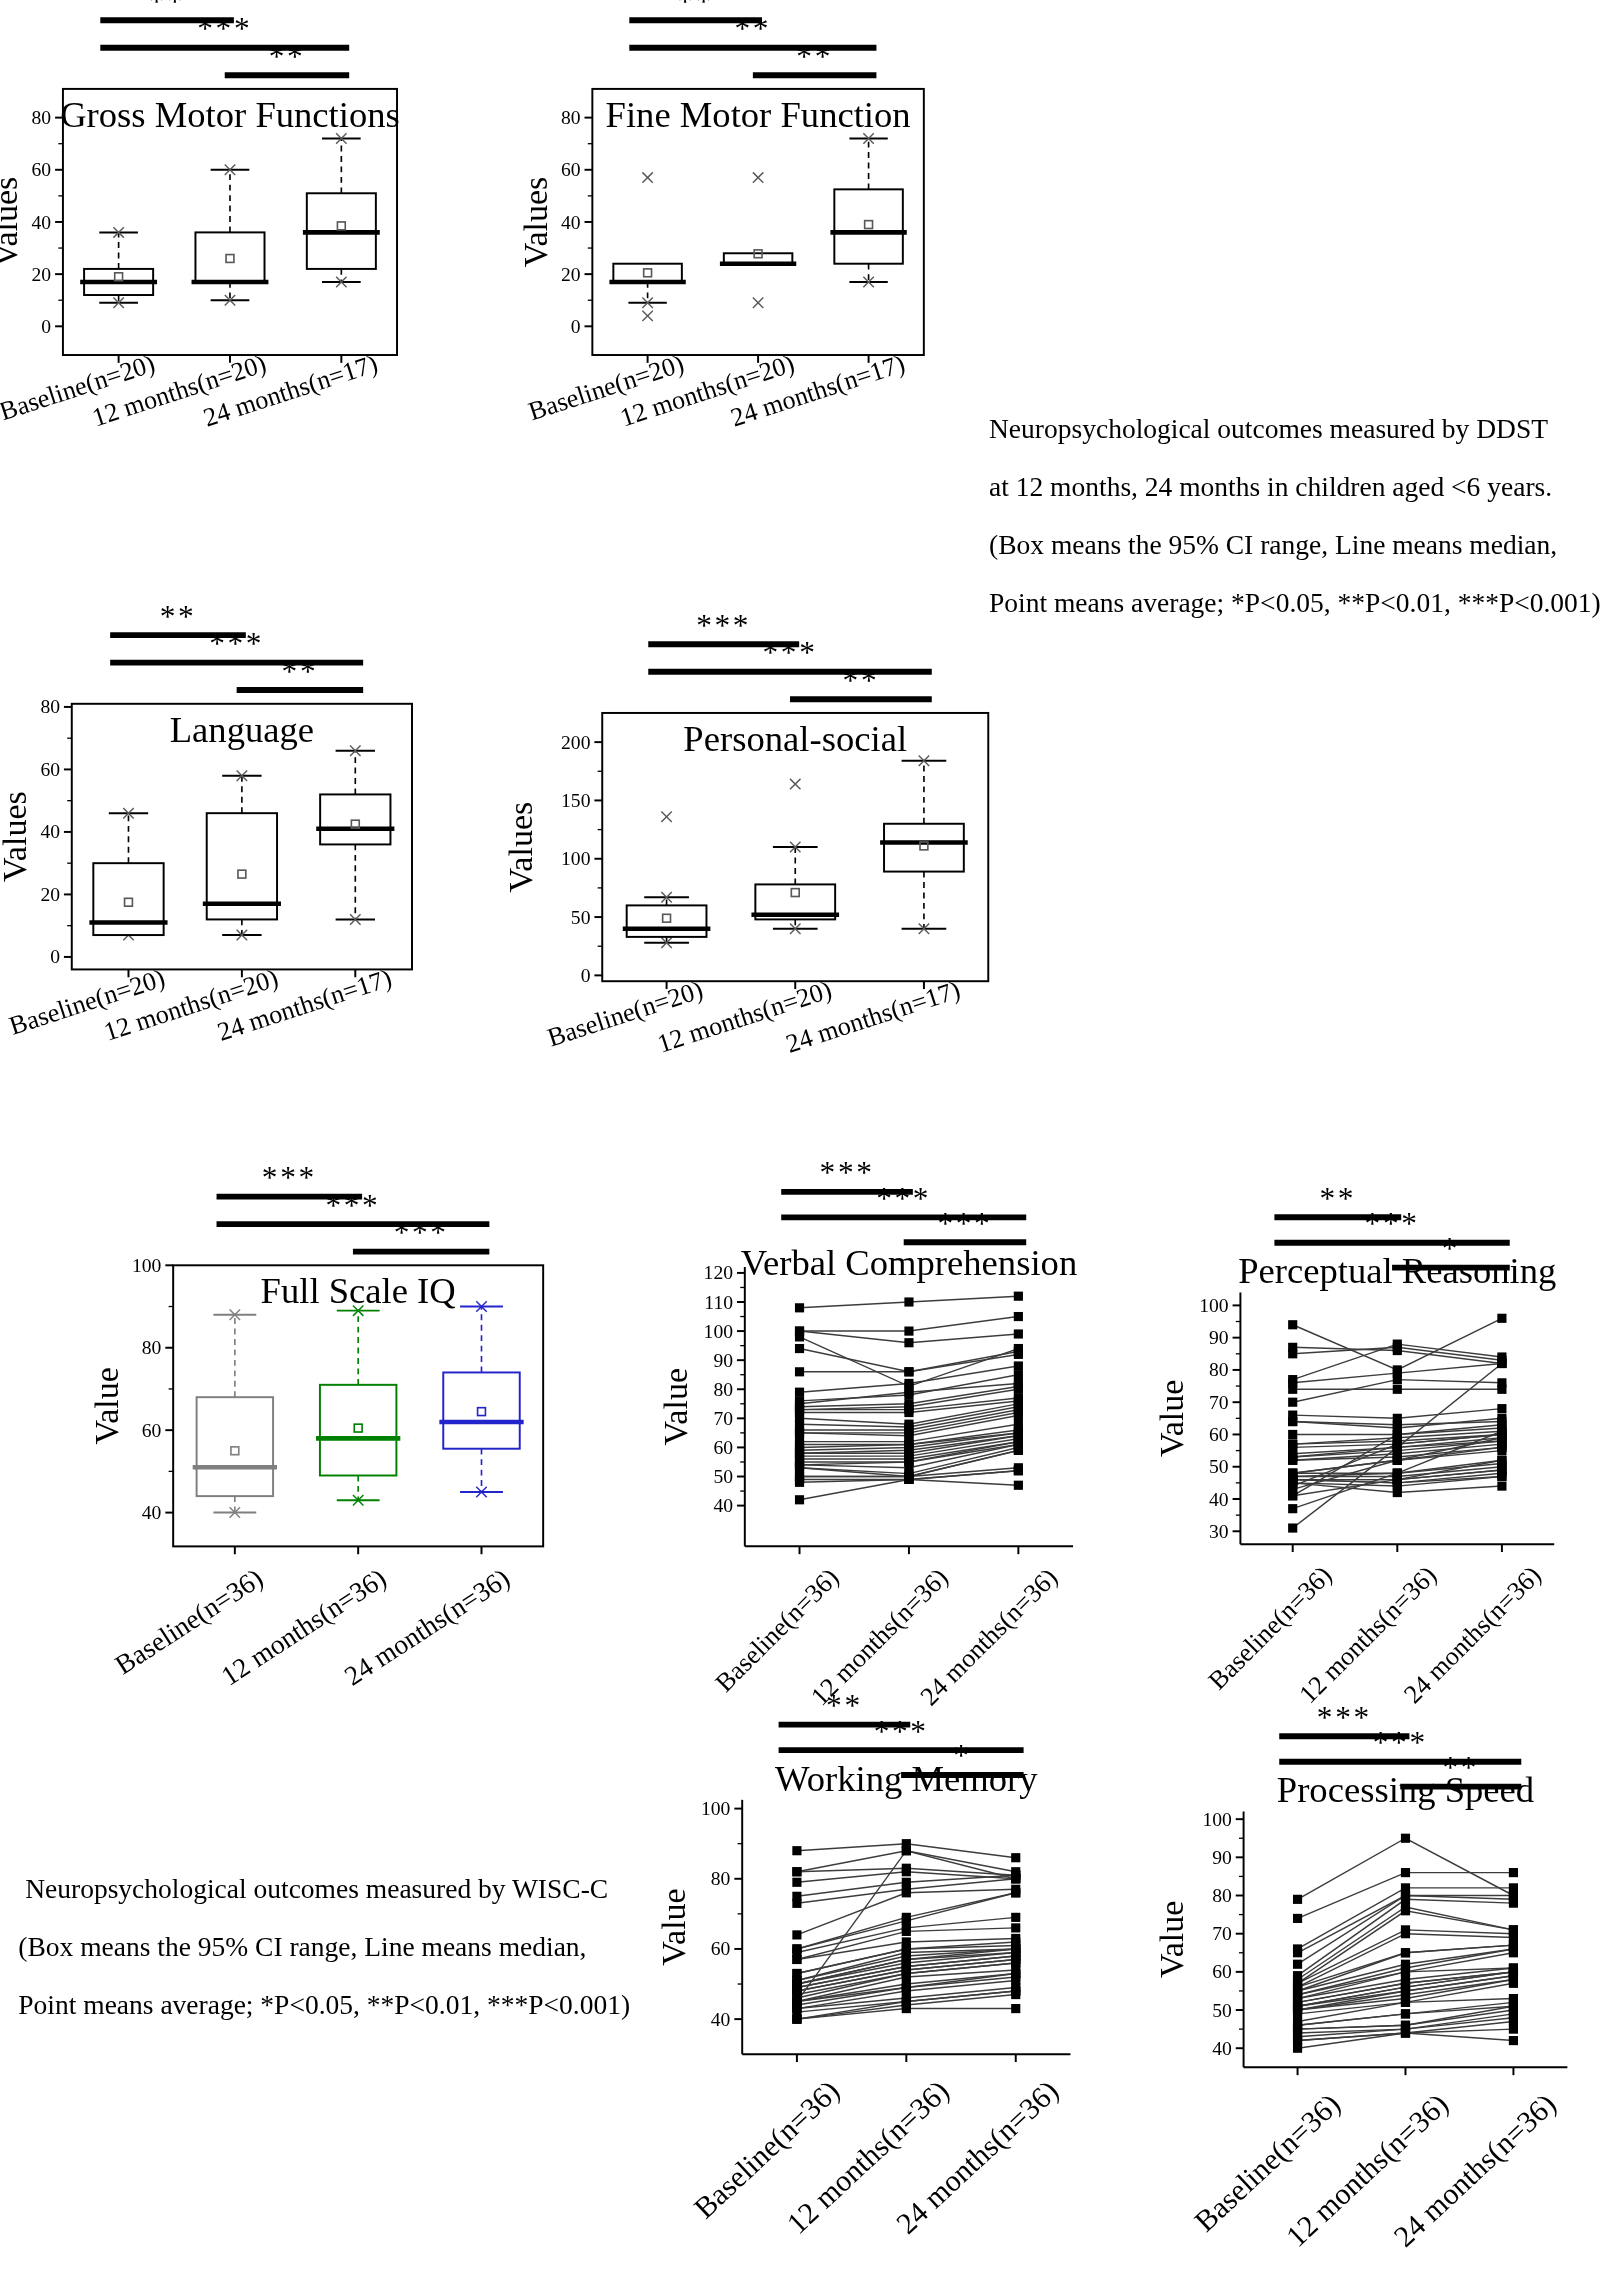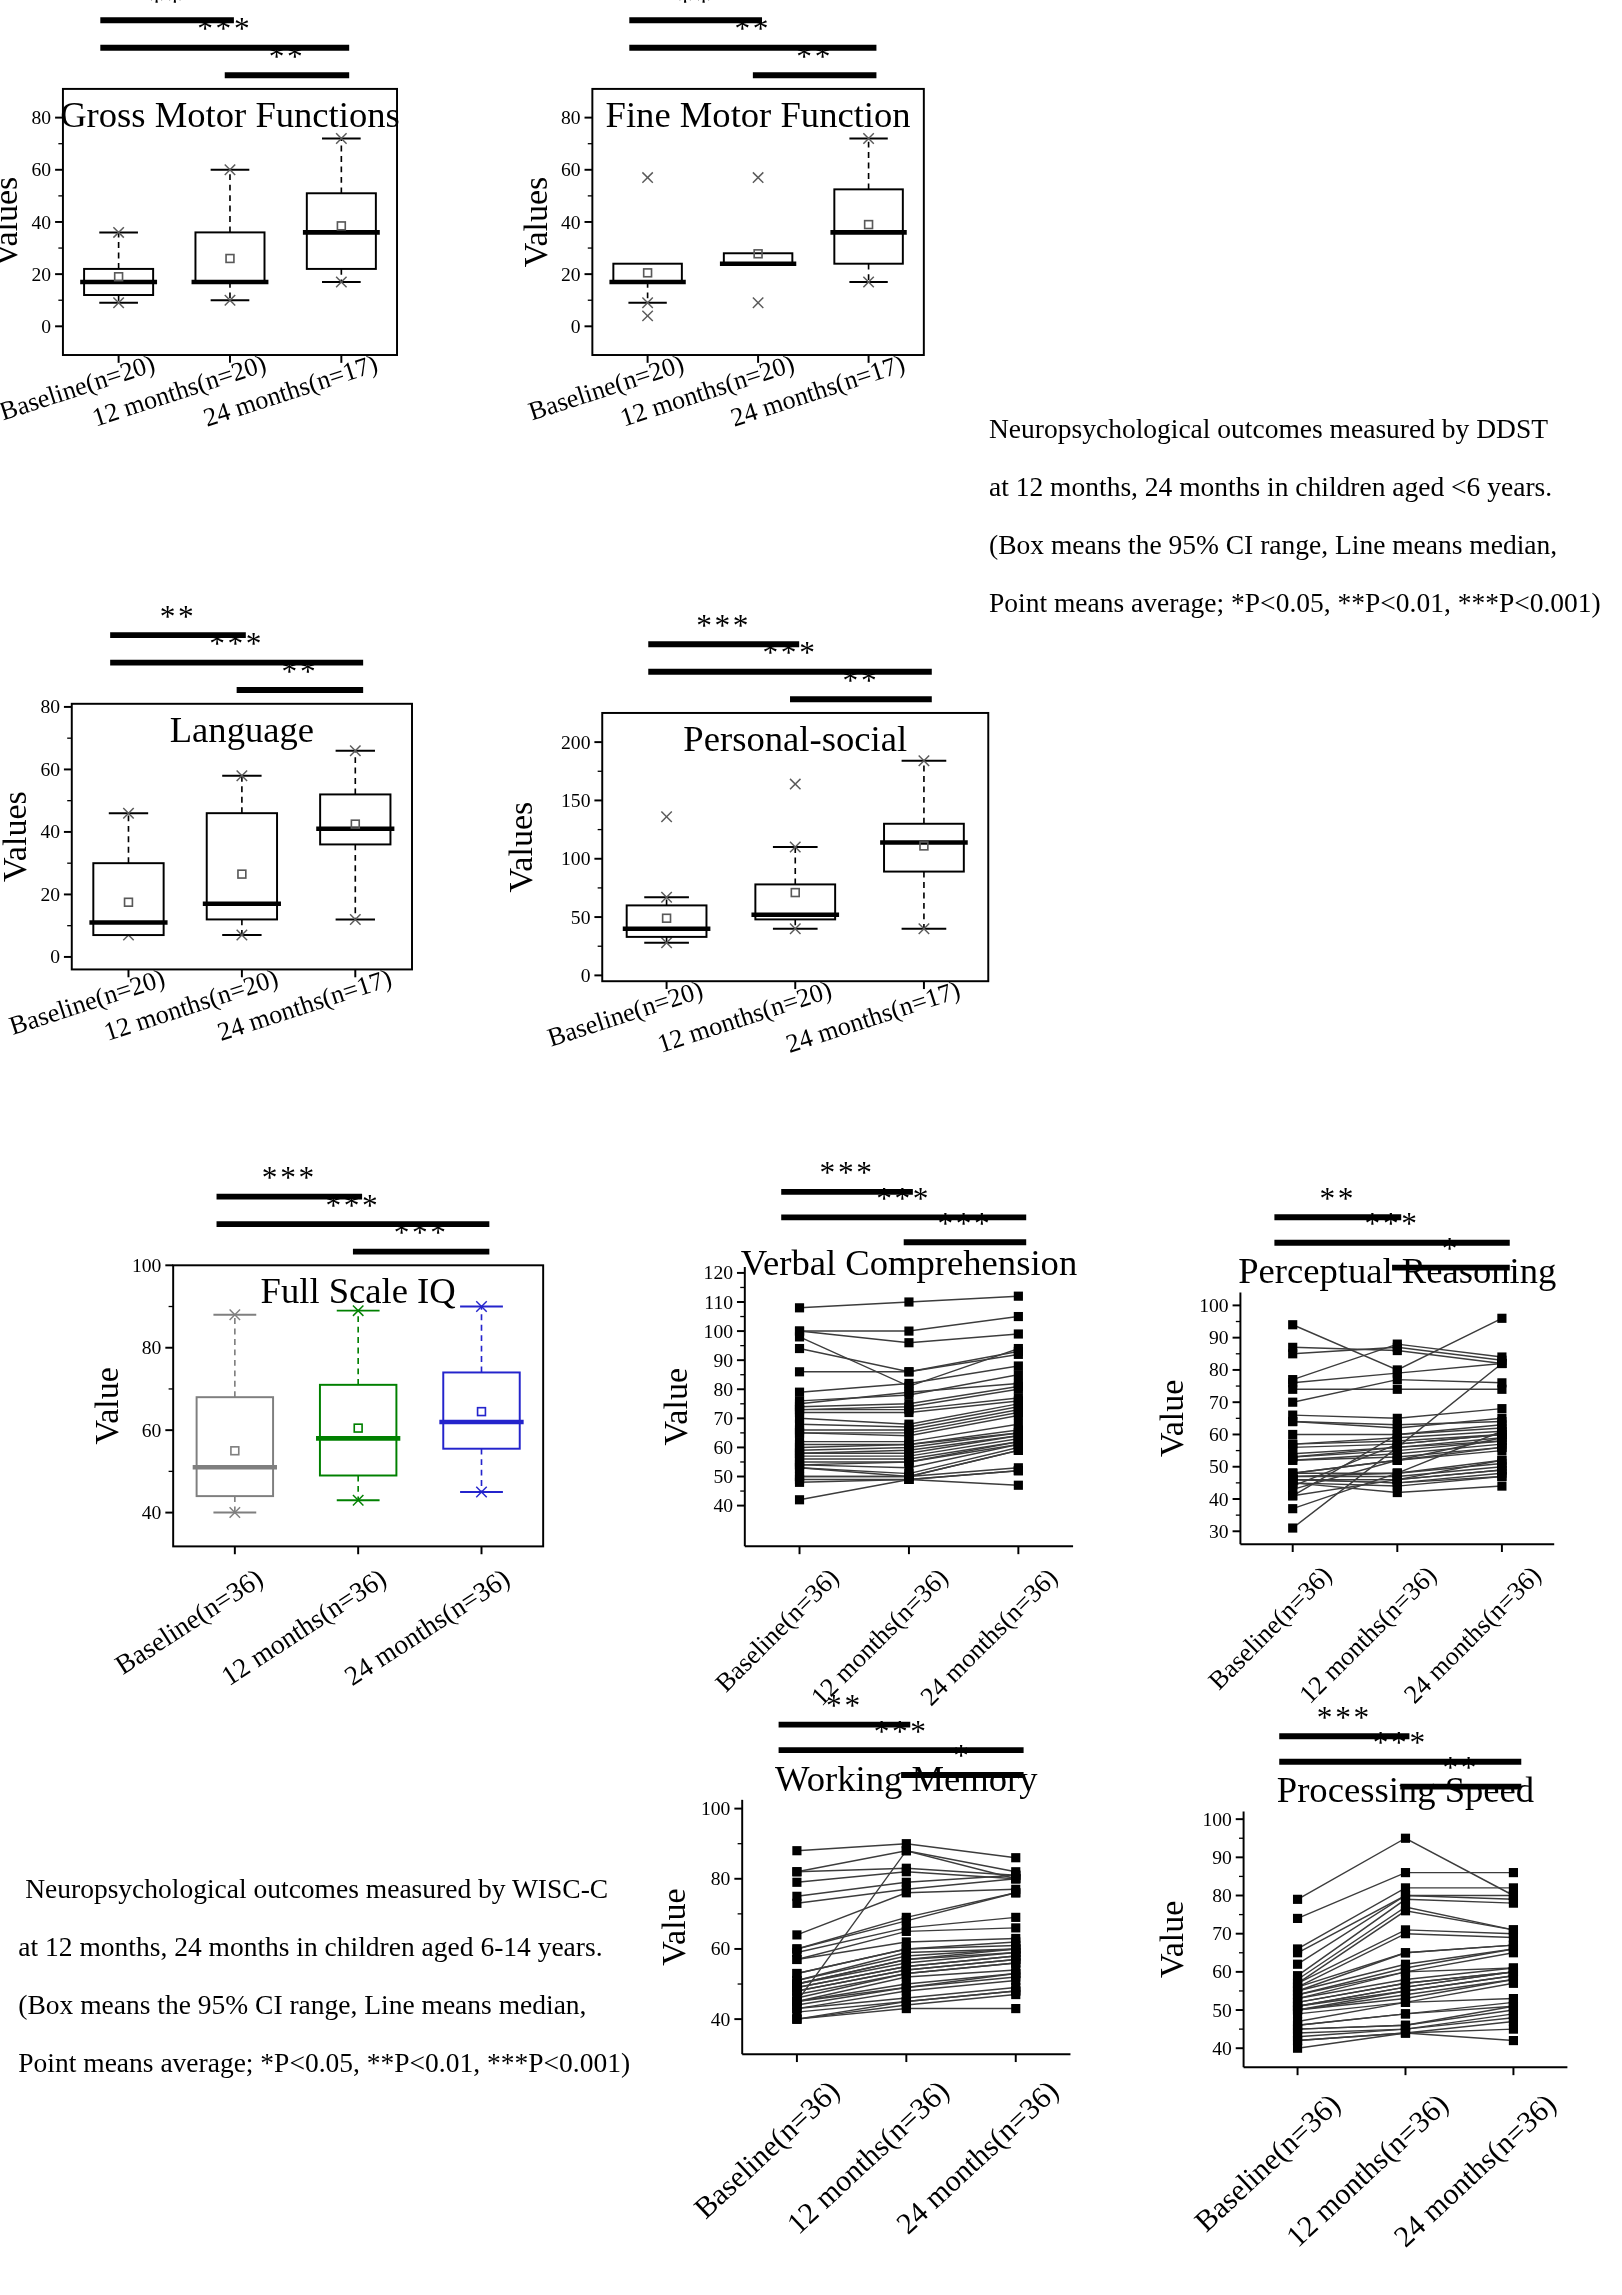--- a/index.html
+++ b/index.html
@@ -1171,7 +1171,6 @@
 
   <div class="caption" id="caption-wisc" style="left:18.3px;top:1860px;width:674px;">
     <div class="cap-line"> Neuropsychological outcomes measured by WISC-C</div>
-    <div class="cap-line">at 12 months, 24 months in children aged 6-14 years.</div>
     <div class="cap-line">(Box means the 95% CI range, Line means median,</div>
     <div class="cap-line">Point means average; *P&lt;0.05, **P&lt;0.01, ***P&lt;0.001)</div>
   </div>

